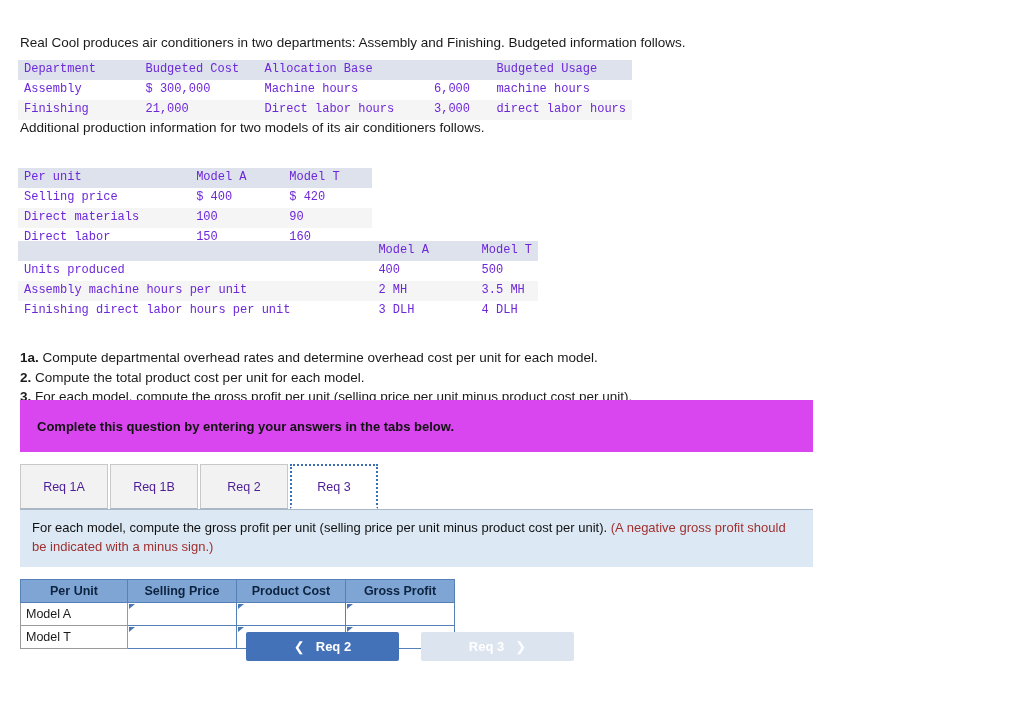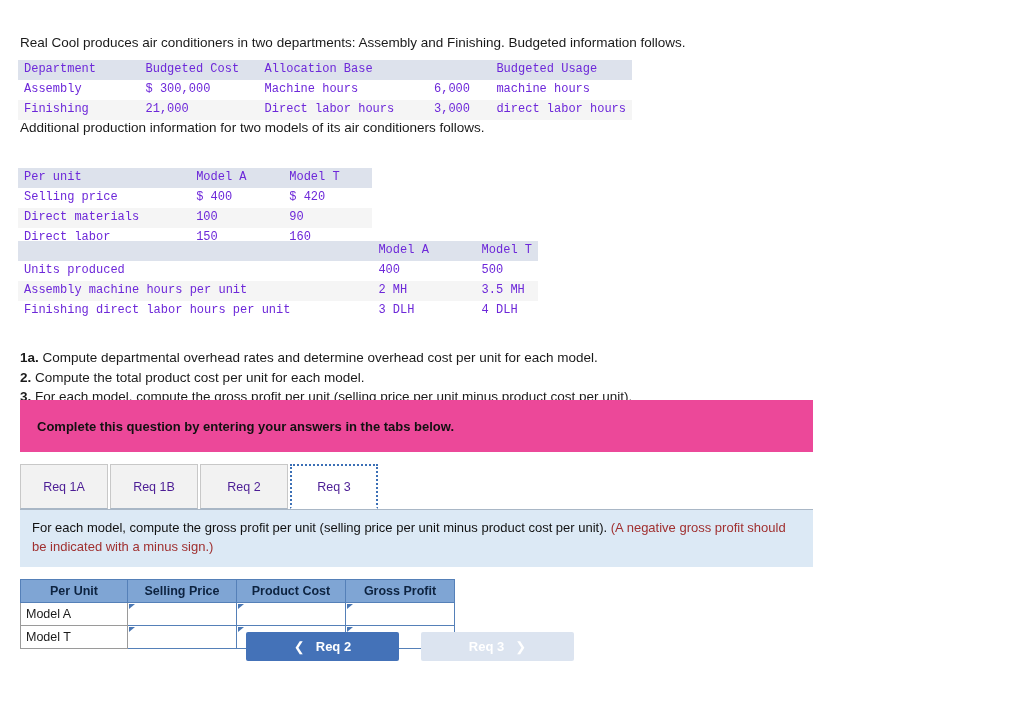--- a/index.html
+++ b/index.html
@@ -70,7 +70,7 @@
     width: 793px;
   }
   #banner {
-    background: #ec4899;
+    background: #d946ef;
     height: 52px;
     display: flex;
     align-items: center;

